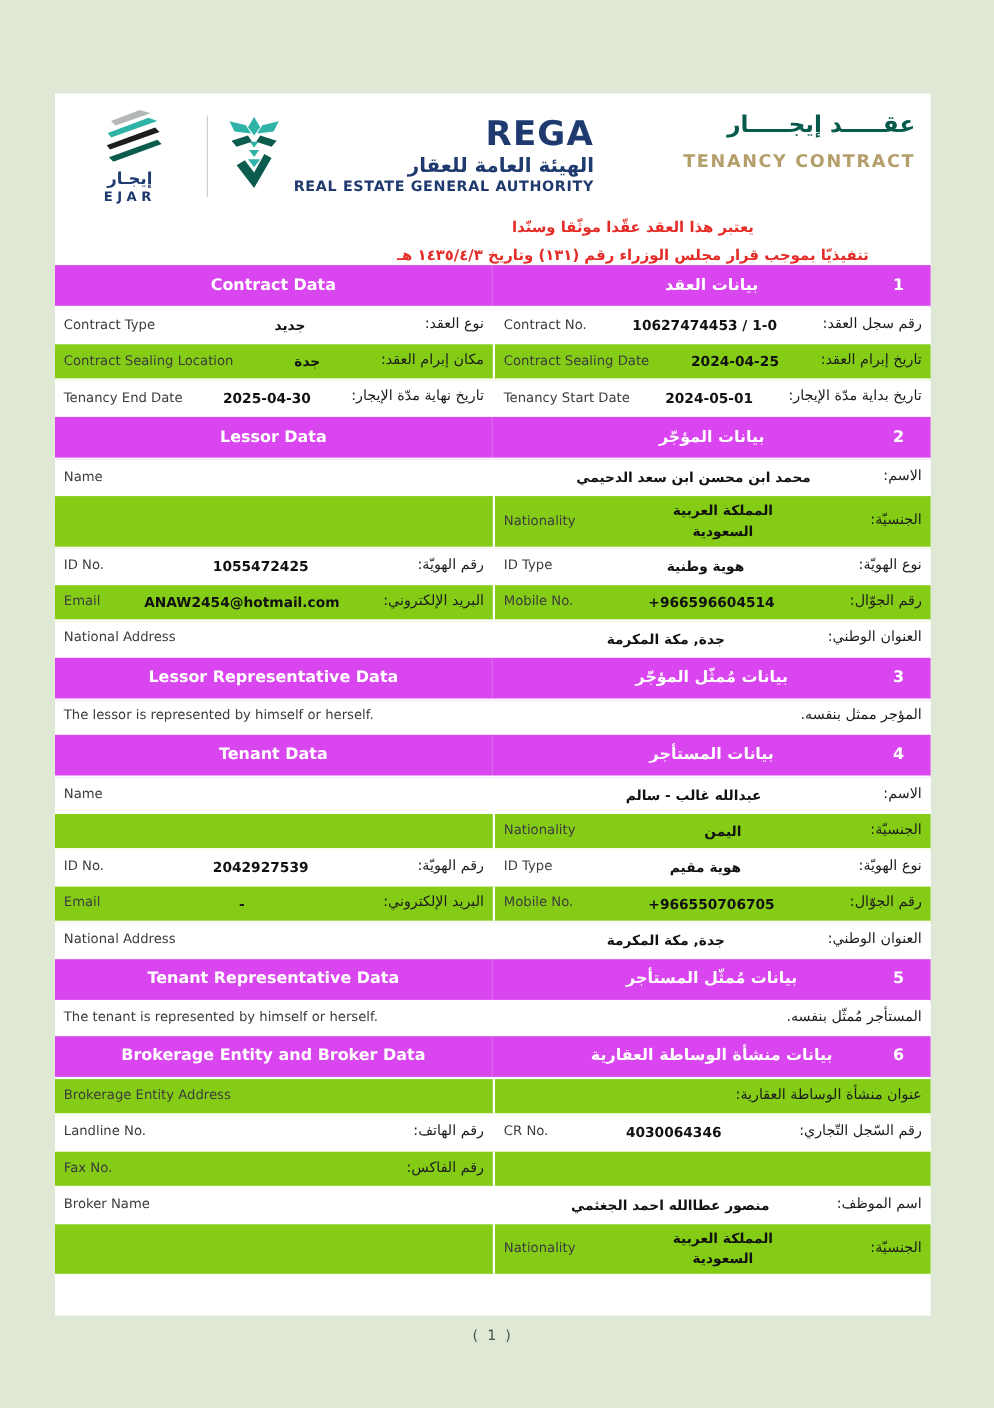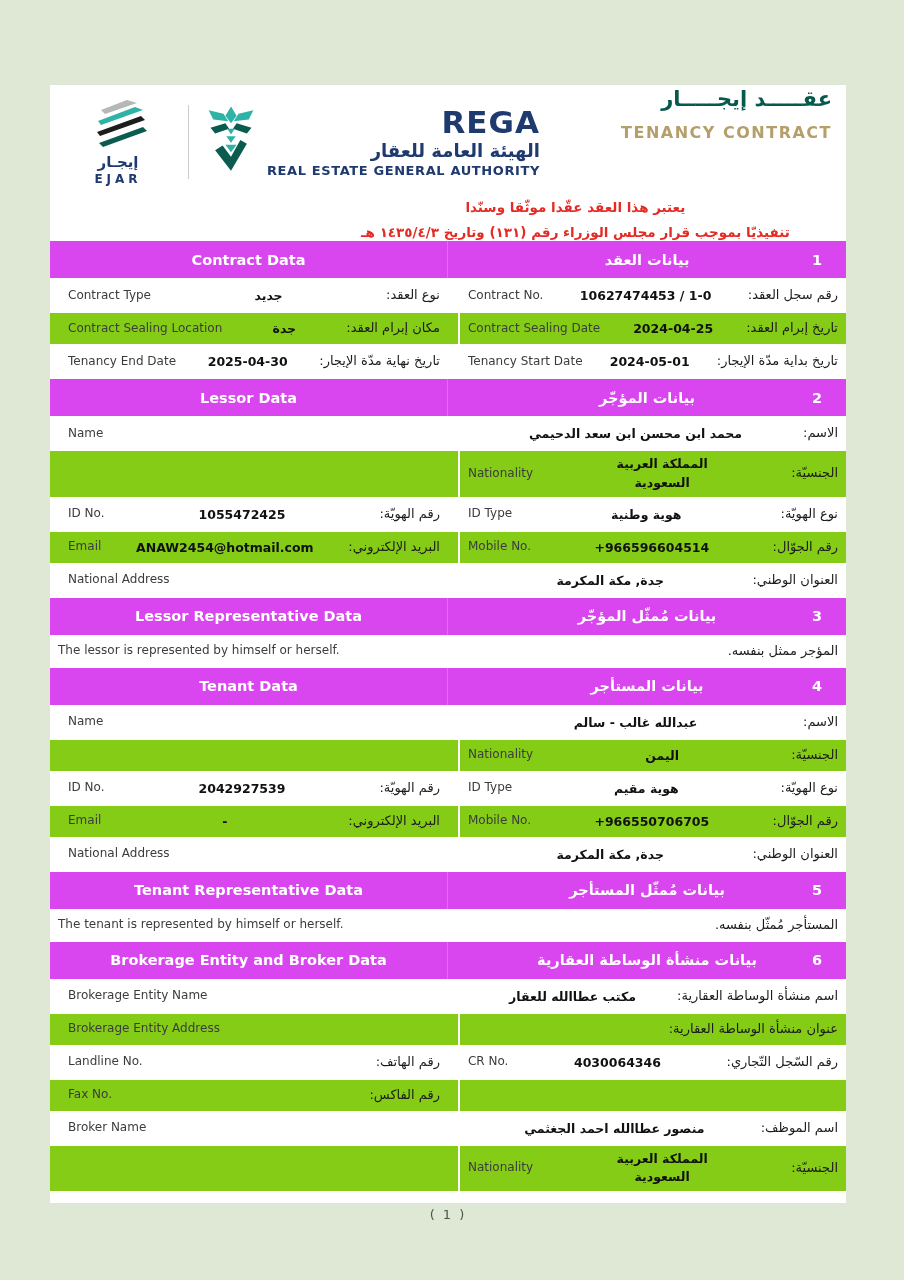--- a/index.html
+++ b/index.html
@@ -25,7 +25,7 @@
   .rega-name{font-size:31px;font-weight:bold;color:#1f3a6e;letter-spacing:1px;}
   .rega-ar{font-size:18px;font-weight:bold;color:#1f3a6e;direction:rtl;margin-top:4px;}
   .rega-en{font-size:13px;font-weight:bold;color:#1f3a6e;letter-spacing:.6px;margin-top:4px;}
-  .contract-title{position:absolute;right:14px;top:2px;text-align:right;}
+  .contract-title{position:absolute;right:14px;top:16px;text-align:right;}
   .title-ar{font-size:21px;font-weight:bold;color:#065a4c;direction:rtl;}
   .title-en{font-size:16px;font-weight:bold;color:#b49f6a;letter-spacing:1.5px;margin-top:12px;}
   .disclaimer{

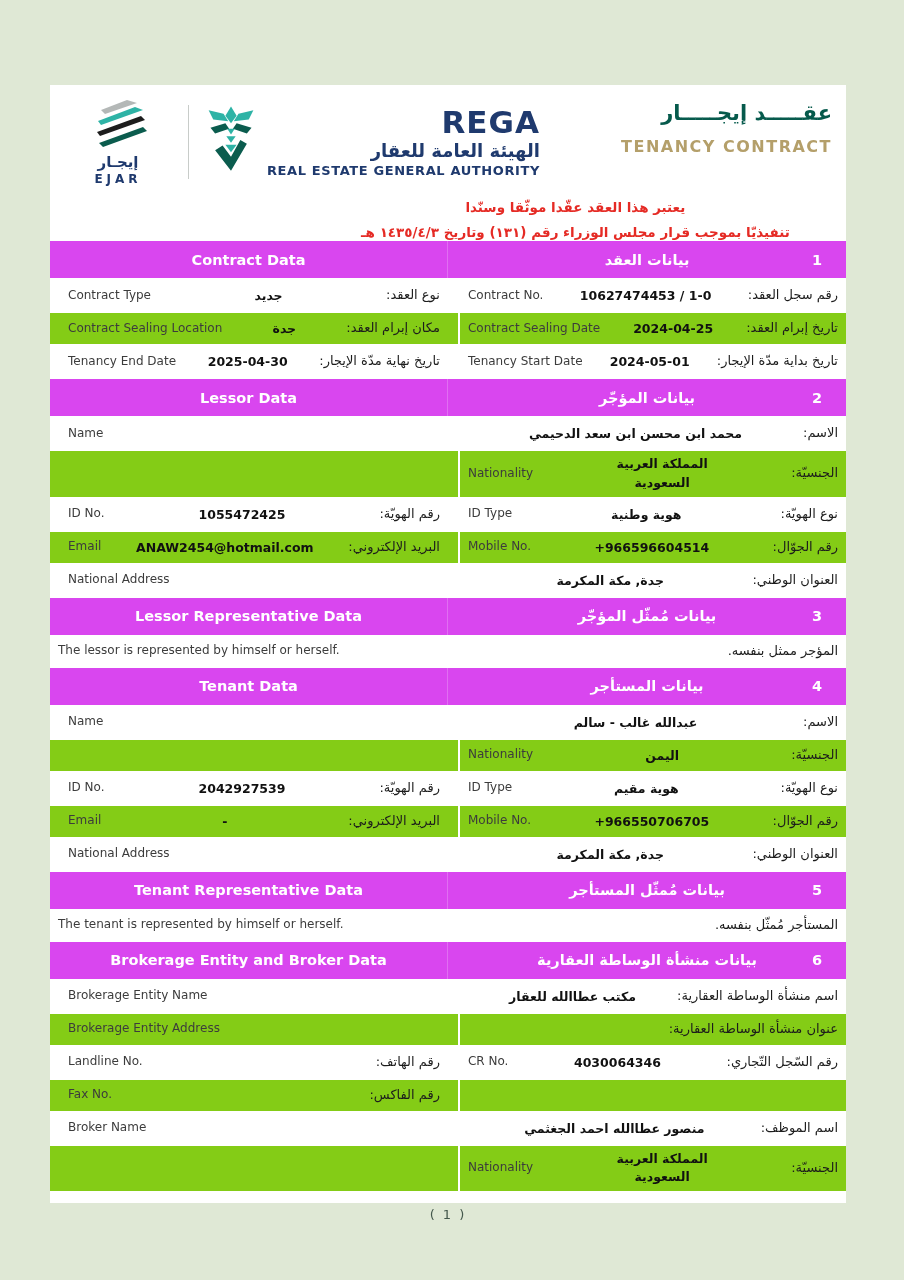--- a/index.html
+++ b/index.html
@@ -44,7 +44,7 @@
   
   .row{display:flex;background:#fff;border-bottom:2px solid #fff;min-height:31px;}
   .row.gray{background:#84cc16;}
-  .half{width:50%;display:flex;align-items:center;padding:4px 8px;box-sizing:border-box;margin-left:10px;}
+  .half{width:50%;display:flex;align-items:center;padding:4px 8px;box-sizing:border-box;}
   .half.rhalf{border-left:2px solid #fff;}
   .en{font-size:12px;color:#3c3c3c;max-width:175px;line-height:1.3;flex:none;}
   .val{flex:1;text-align:center;font-weight:bold;font-size:12.5px;color:#111;padding:0 6px;}

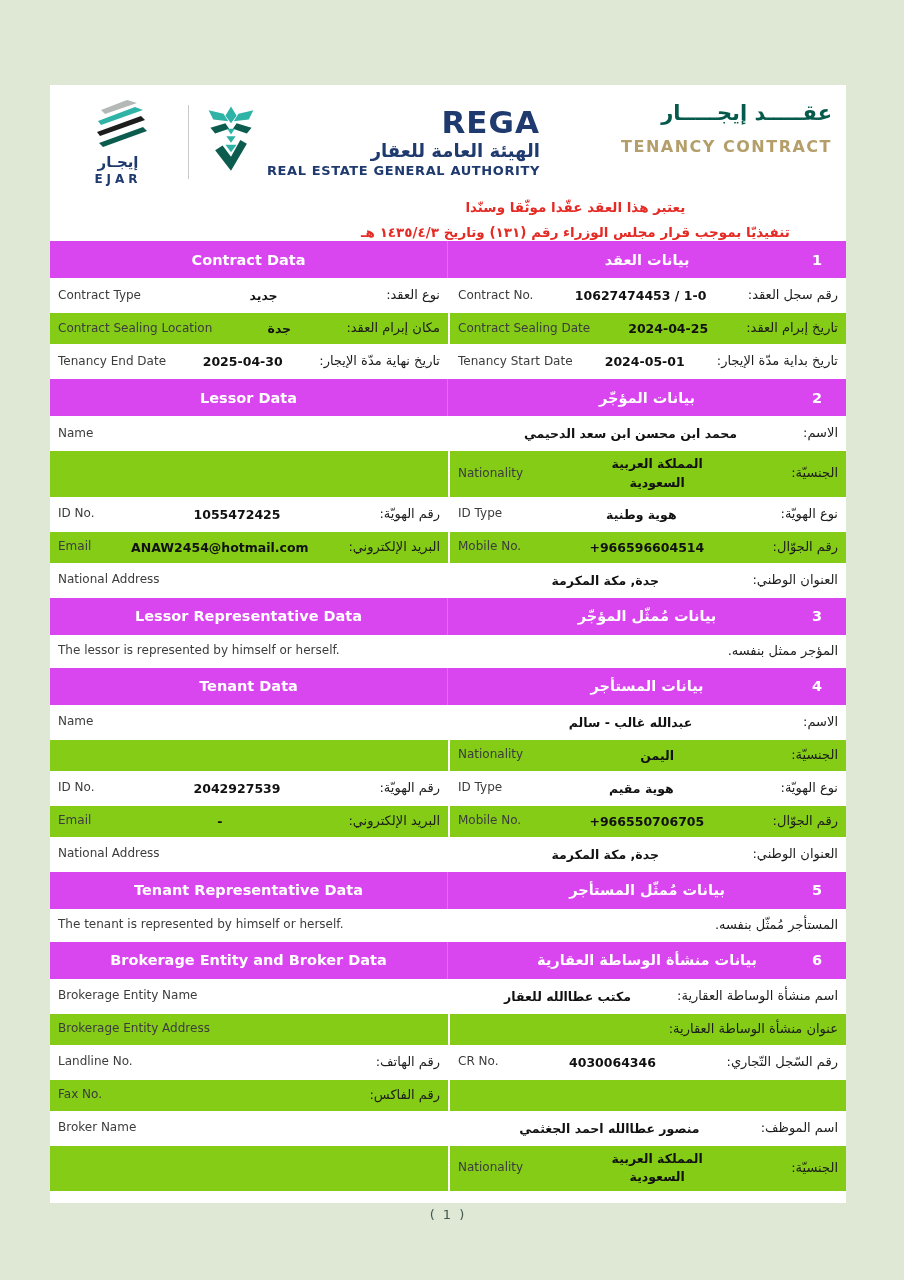--- a/index.html
+++ b/index.html
@@ -311,15 +311,6 @@
       <span class="sh-num">6</span>
     </div>
   </div>
-  <div class="row">
-    <div class="half lhalf">
-      <span class="en">Brokerage Entity Name</span>
-    </div>
-    <div class="half rhalf">
-      <span class="val" dir="auto">مكتب عطاالله للعقار</span>
-      <span class="ar">اسم منشأة الوساطة العقارية:</span>
-    </div>
-  </div>
   <div class="row gray">
     <div class="half lhalf">
       <span class="en">Brokerage Entity Address</span>

